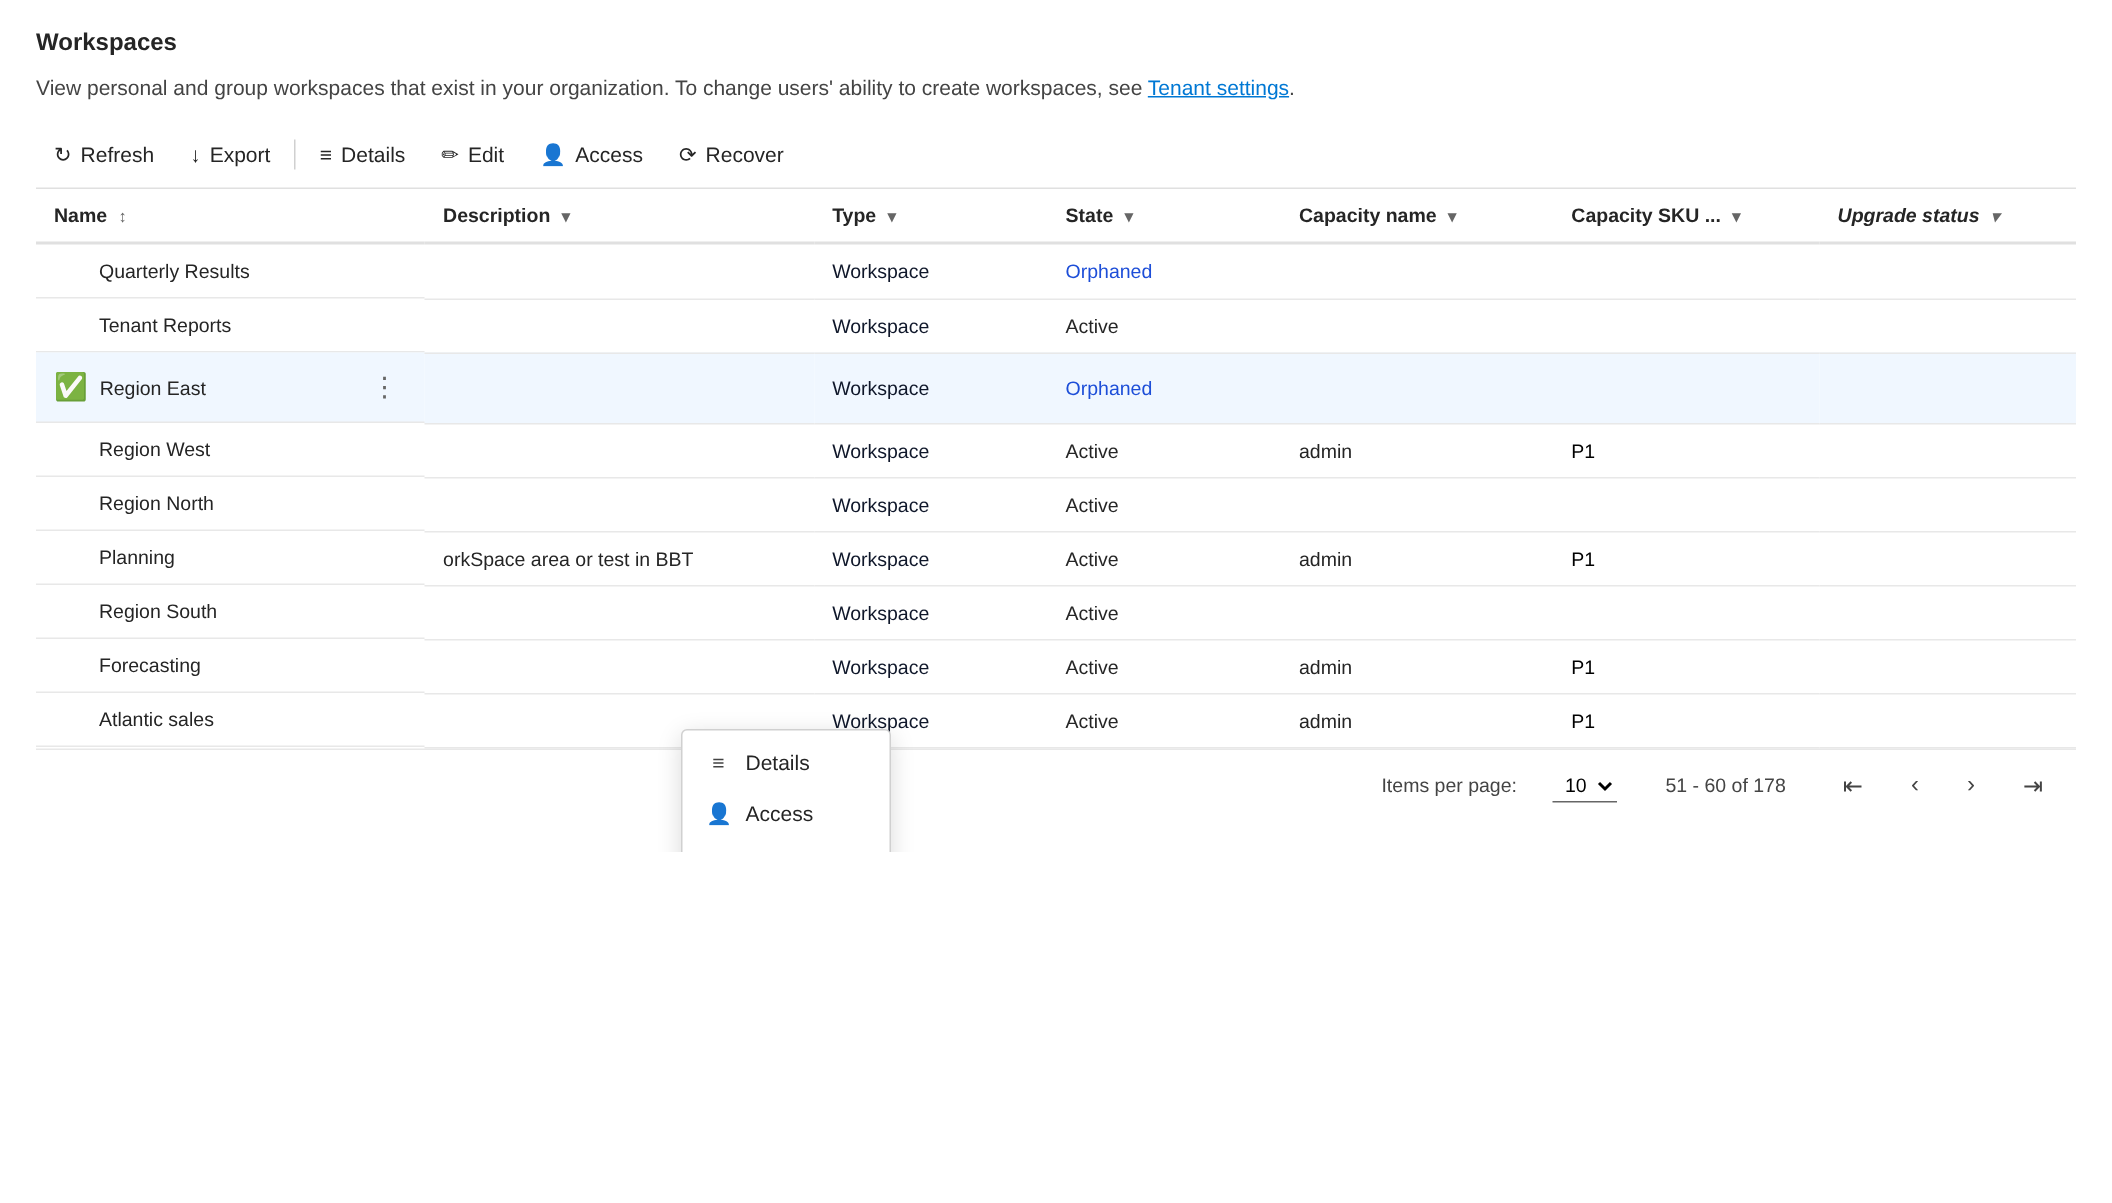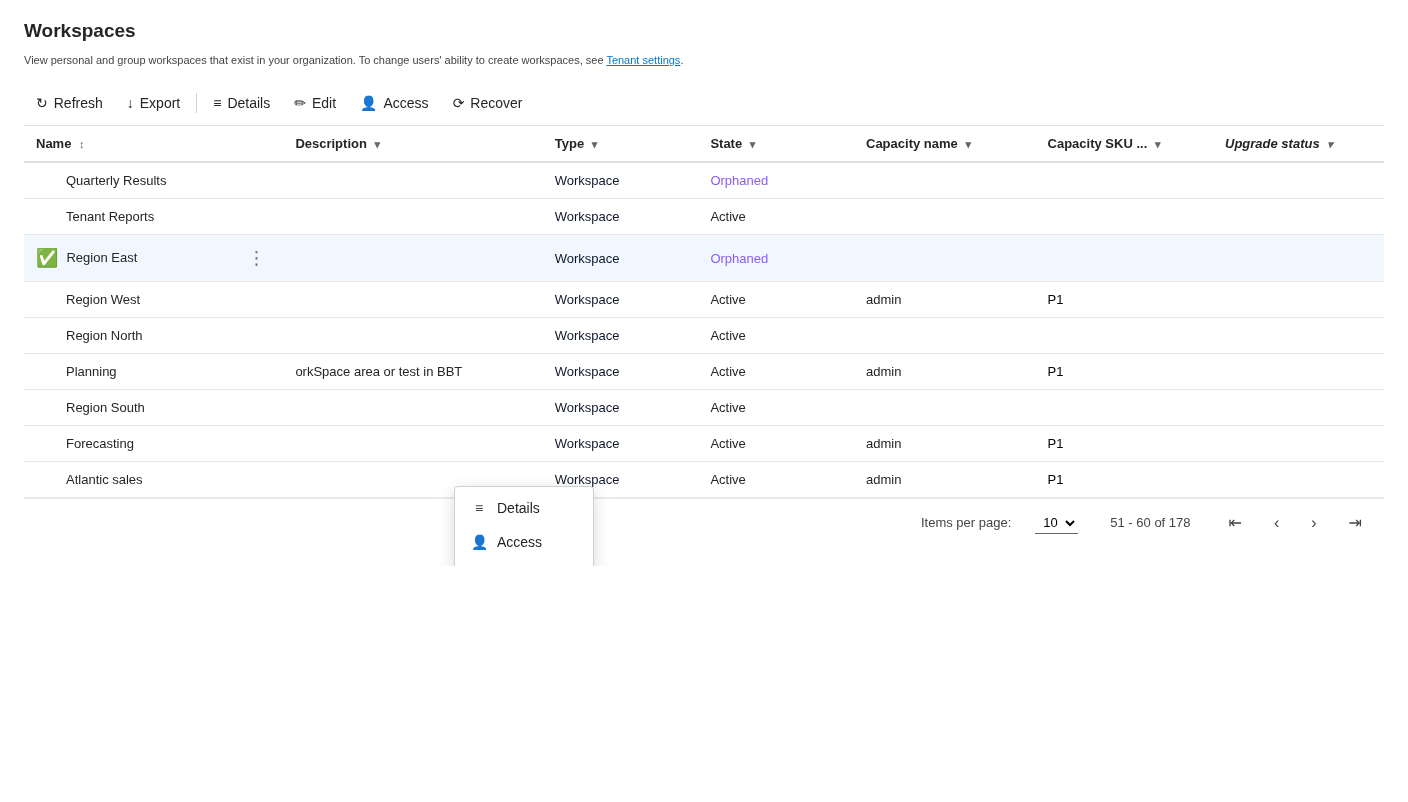--- a/index.html
+++ b/index.html
@@ -7,7 +7,7 @@
 
     .page { padding: 20px 24px; }
 
-    .page-title { font-size: 19px; font-weight: 600; margin-bottom: 10px; }
+    .page-title { font-size: 16px; font-weight: 600; margin-bottom: 10px; }
     .page-subtitle { font-size: 11px; color: #444; margin-bottom: 20px; line-height: 1.5; }
     .page-subtitle a { color: #0078d4; text-decoration: underline; cursor: pointer; }
 

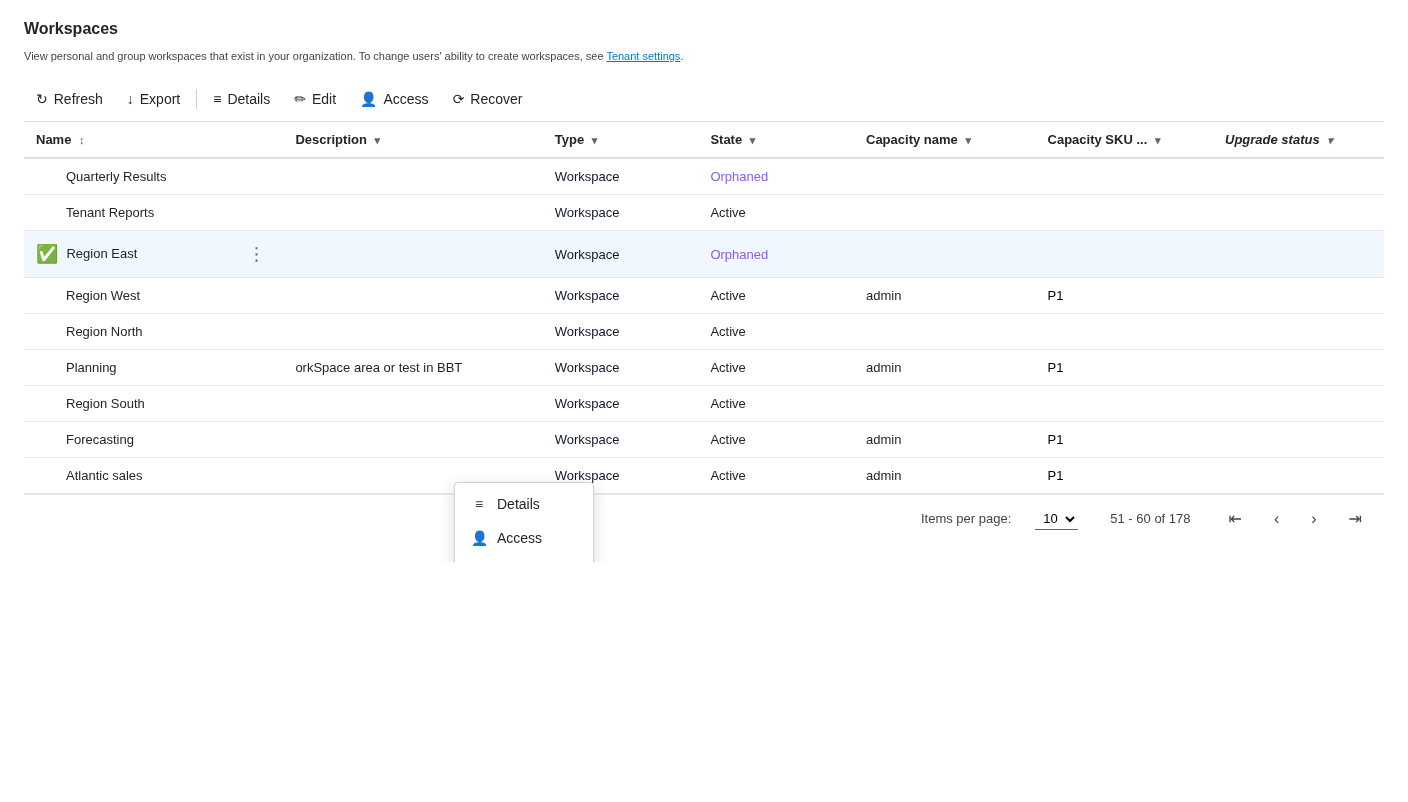--- a/index.html
+++ b/index.html
@@ -8,7 +8,7 @@
     .page { padding: 20px 24px; }
 
     .page-title { font-size: 16px; font-weight: 600; margin-bottom: 10px; }
-    .page-subtitle { font-size: 11px; color: #444; margin-bottom: 20px; line-height: 1.5; }
+    .page-subtitle { font-size: 14px; color: #444; margin-bottom: 20px; line-height: 1.5; }
     .page-subtitle a { color: #0078d4; text-decoration: underline; cursor: pointer; }
 
     .toolbar { display: flex; align-items: center; gap: 0; border-bottom: 1px solid #e0e0e0; padding-bottom: 8px; margin-bottom: 0; }

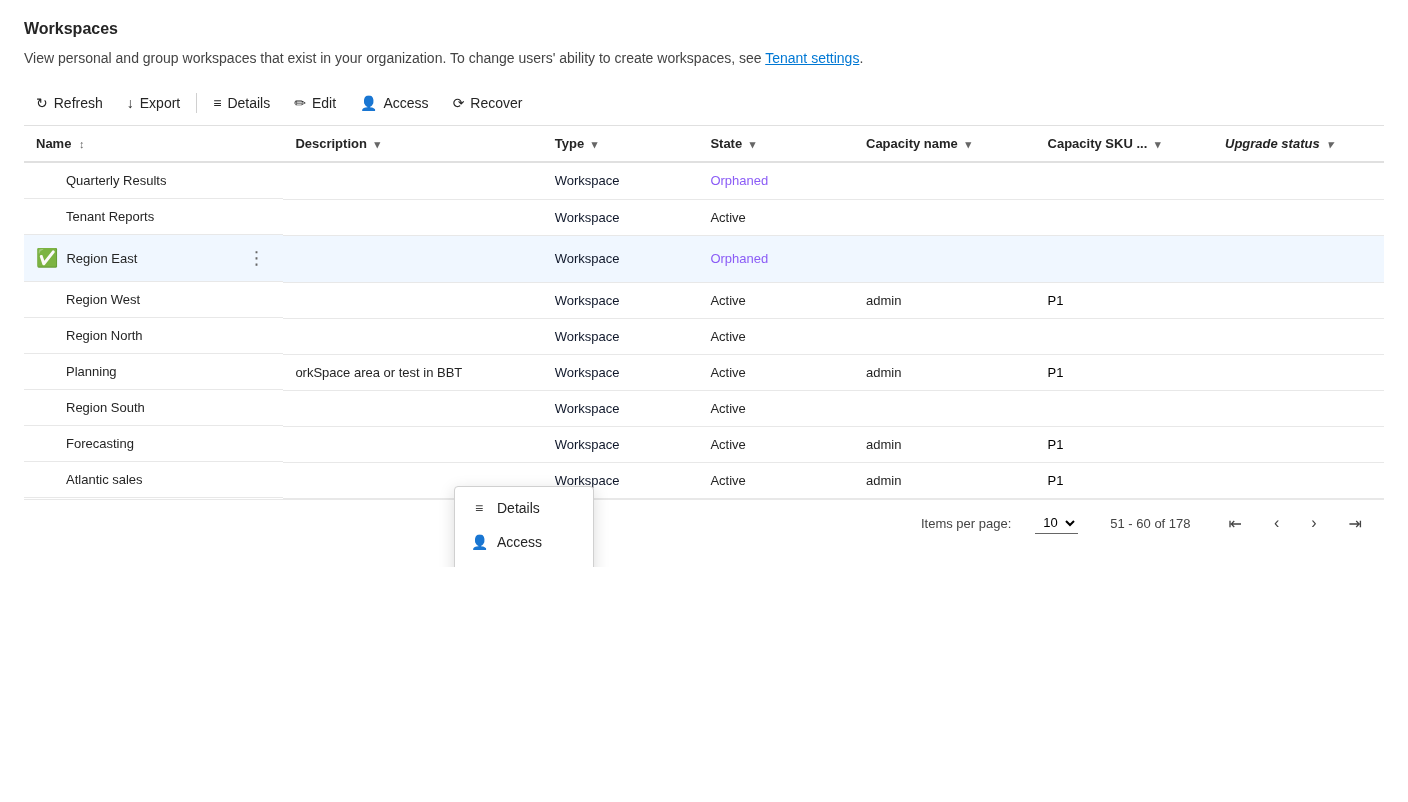--- a/index.html
+++ b/index.html
@@ -23,7 +23,7 @@
     td { padding: 10px 12px; font-size: 13px; border-bottom: 1px solid #e8e8e8; vertical-align: middle; }
     tr.selected { background: #f0f7ff; }
     .type-cell { color: #0f172a; }
-    .state-orphaned { color: #8b5cf6; }
+    .state-orphaned { color: #1d4ed8; }
     .state-active { color: #252525; }
     .capacity-sku { color: #000000; }
     .check-icon { color: #107c10; font-size: 18px; }

